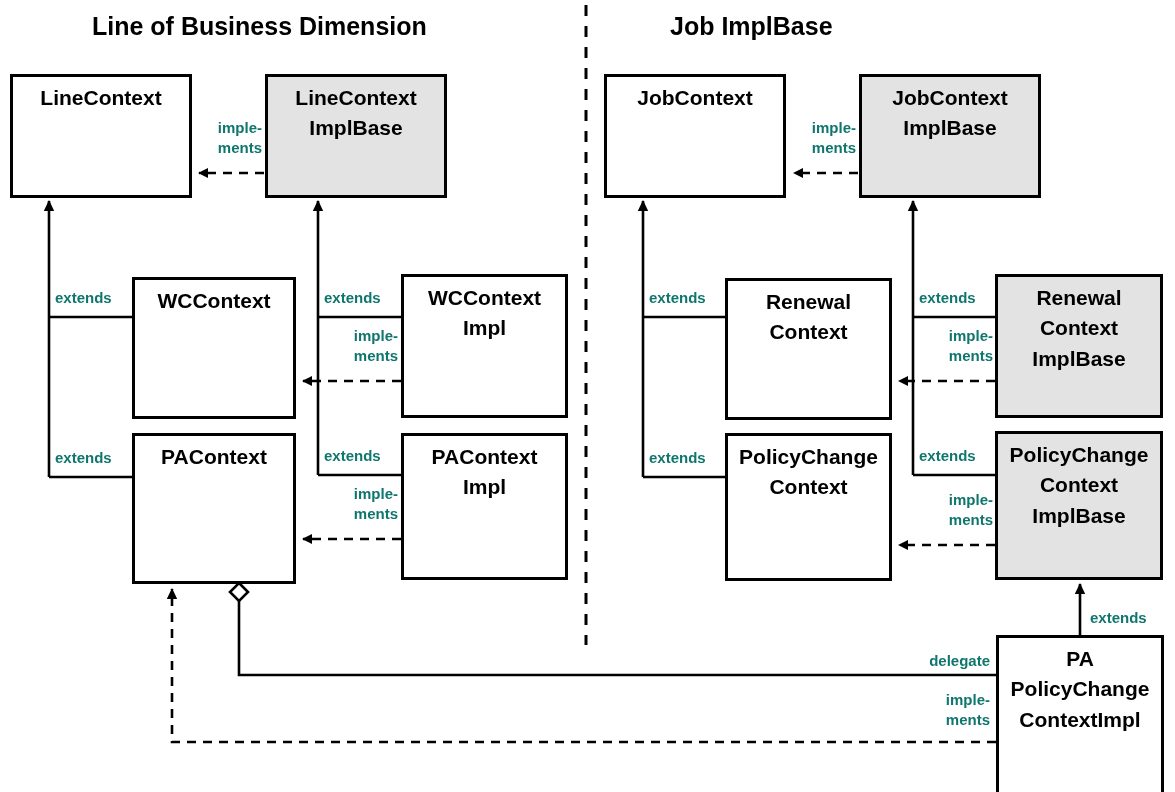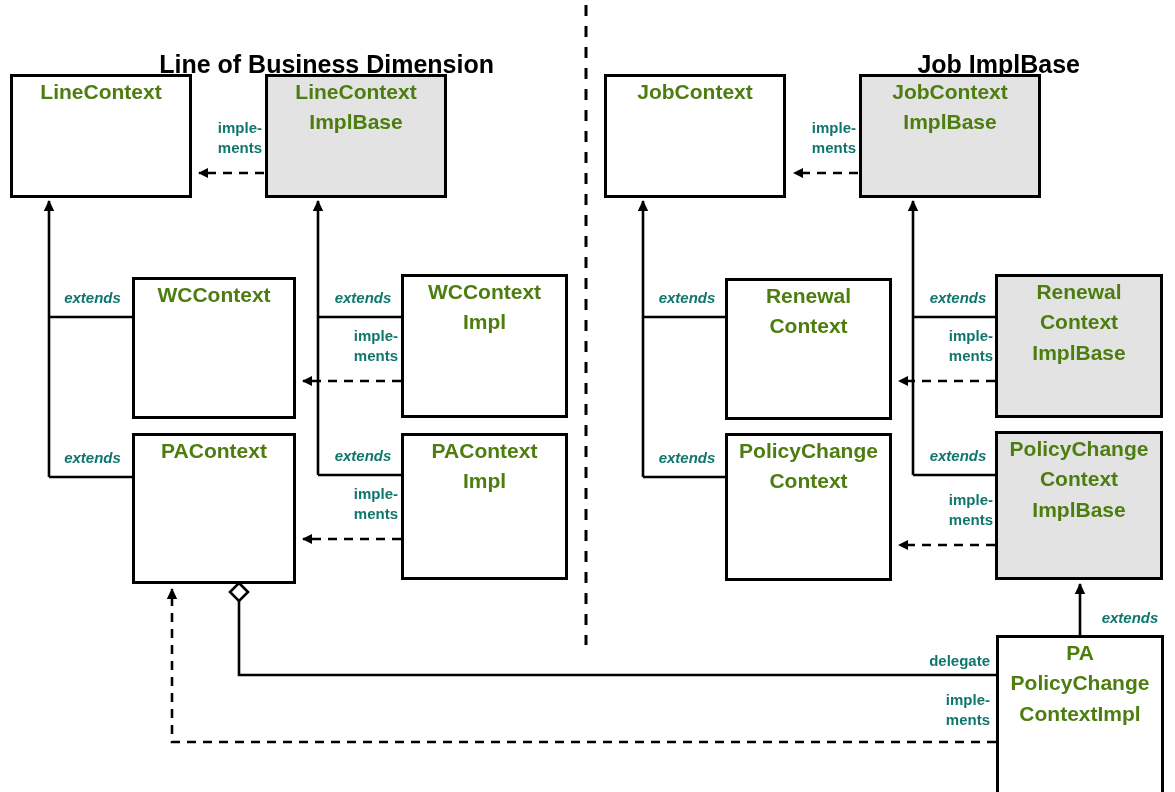--- a/index.html
+++ b/index.html
@@ -30,8 +30,7 @@
     color: #000000;
     letter-spacing: 0px;
     white-space: nowrap;
-    text-align: right;
-    margin-top: 38px;
+    text-align: left;
   }
   .node {
     position: absolute;

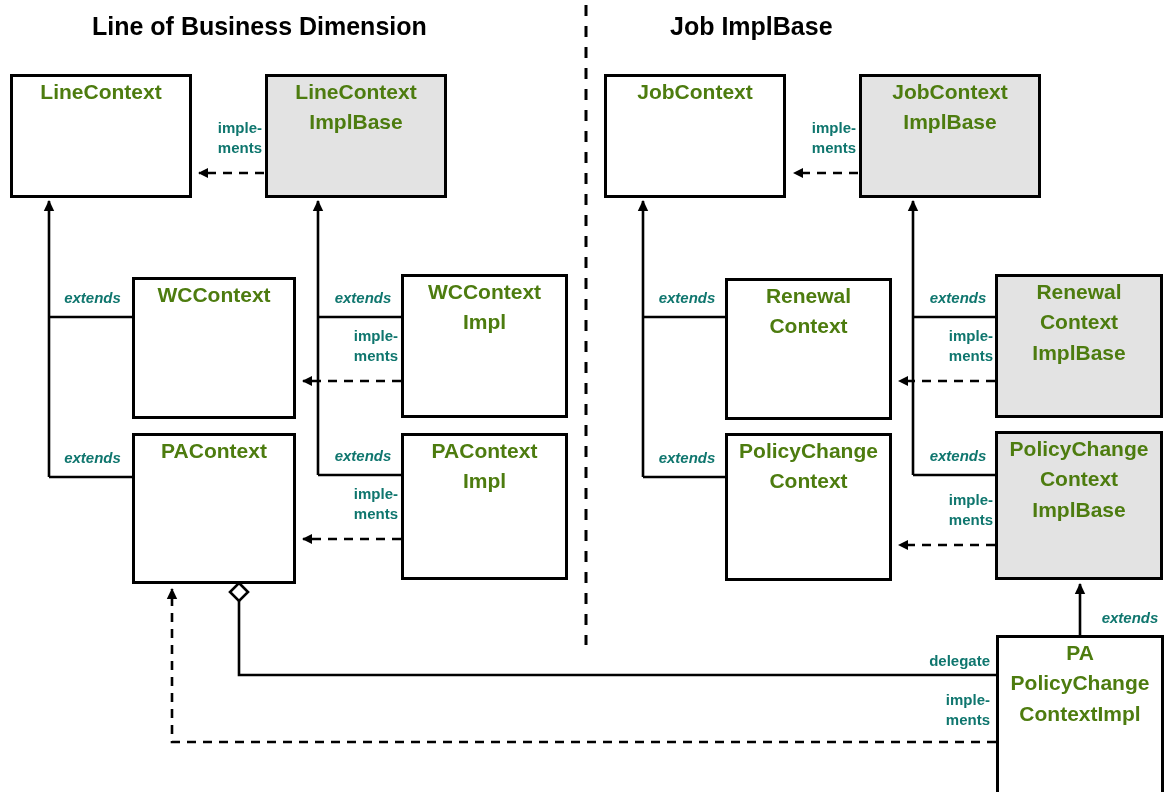--- a/index.html
+++ b/index.html
@@ -48,9 +48,10 @@
   .node .label {
     font-size: 21px;
     font-weight: bold;
-    color: #4d7c0f;
+    color: #000000;
     line-height: 1.45;
     text-align: center;
+    padding-top: 6px;
     white-space: pre-line;
   }
   .edge-label {

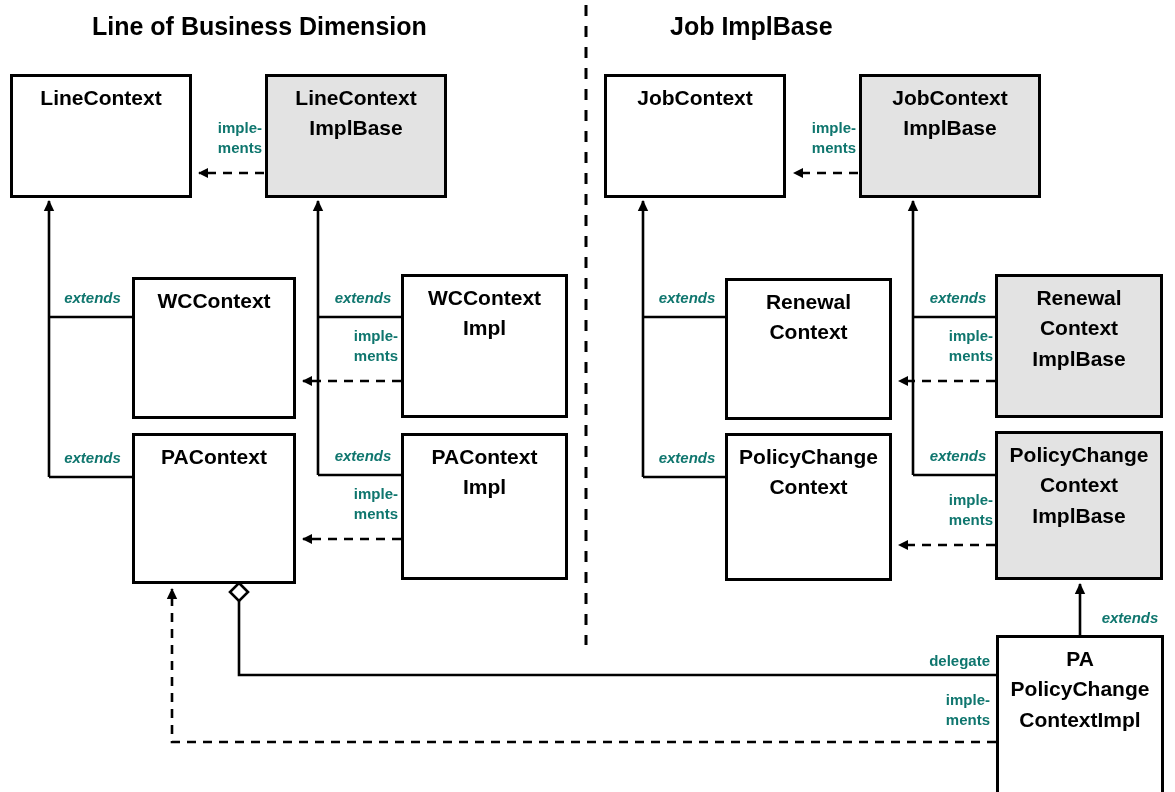--- a/index.html
+++ b/index.html
@@ -65,8 +65,7 @@
     z-index: 3;
   }
   .edge-label.left-align {
-    text-align: center;
-    font-style: italic;
+    text-align: left;
   }
 </style>
 </head>

